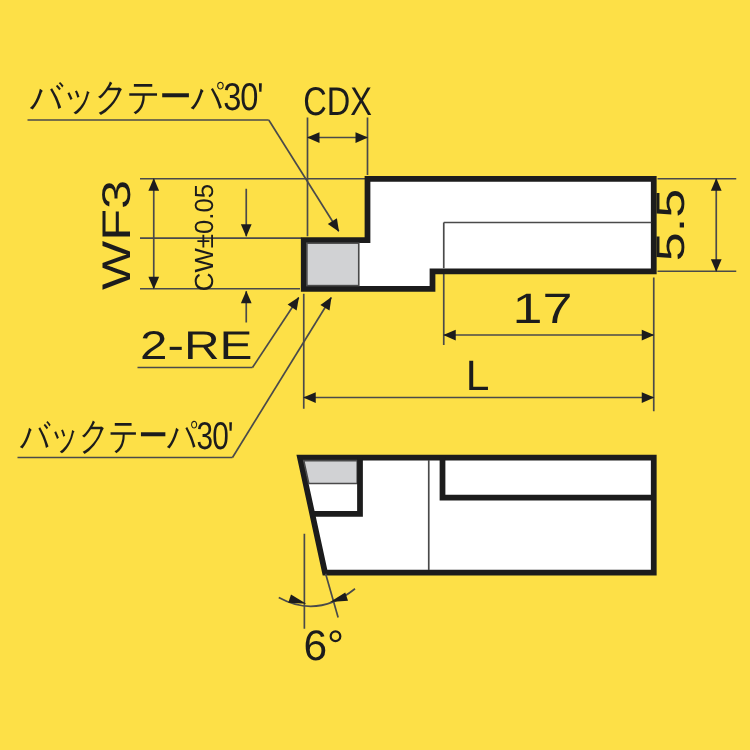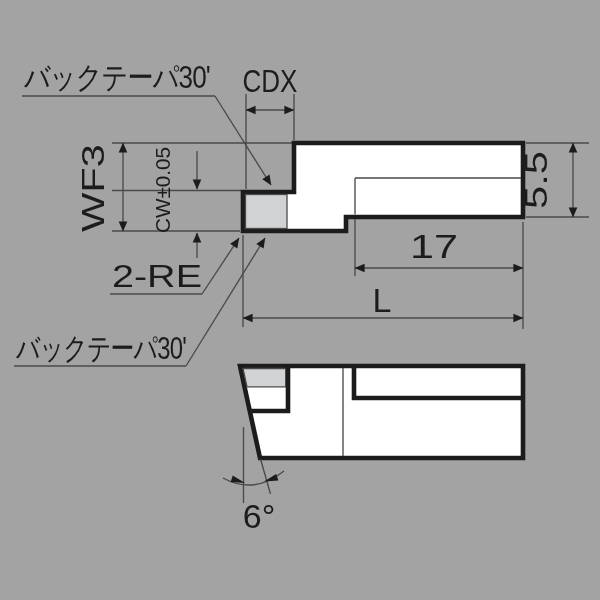--- a/index.html
+++ b/index.html
@@ -3,7 +3,7 @@
 <meta charset="utf-8">
 <style>
   html,body{margin:0;padding:0;background:#ffffff;}
-  .canvas{width:600px;height:600px;background:#a3a3a3;position:relative;overflow:hidden;}
+  .canvas{width:600px;height:600px;background:#fde047;position:relative;overflow:hidden;}
   svg{display:block;}
   text{
     font-family:"Liberation Sans","DejaVu Sans",sans-serif;

